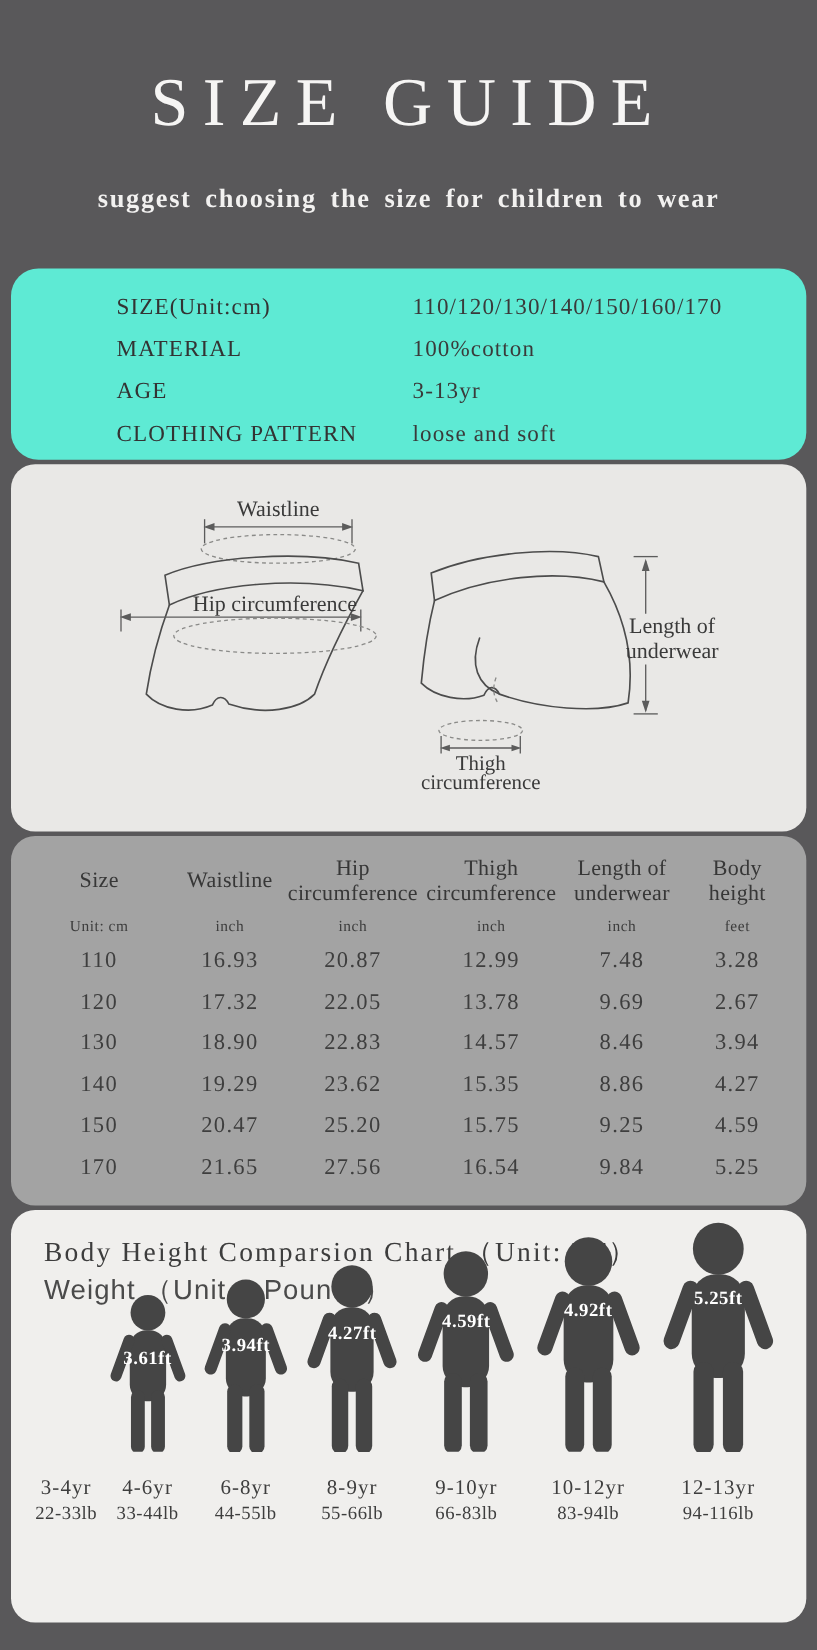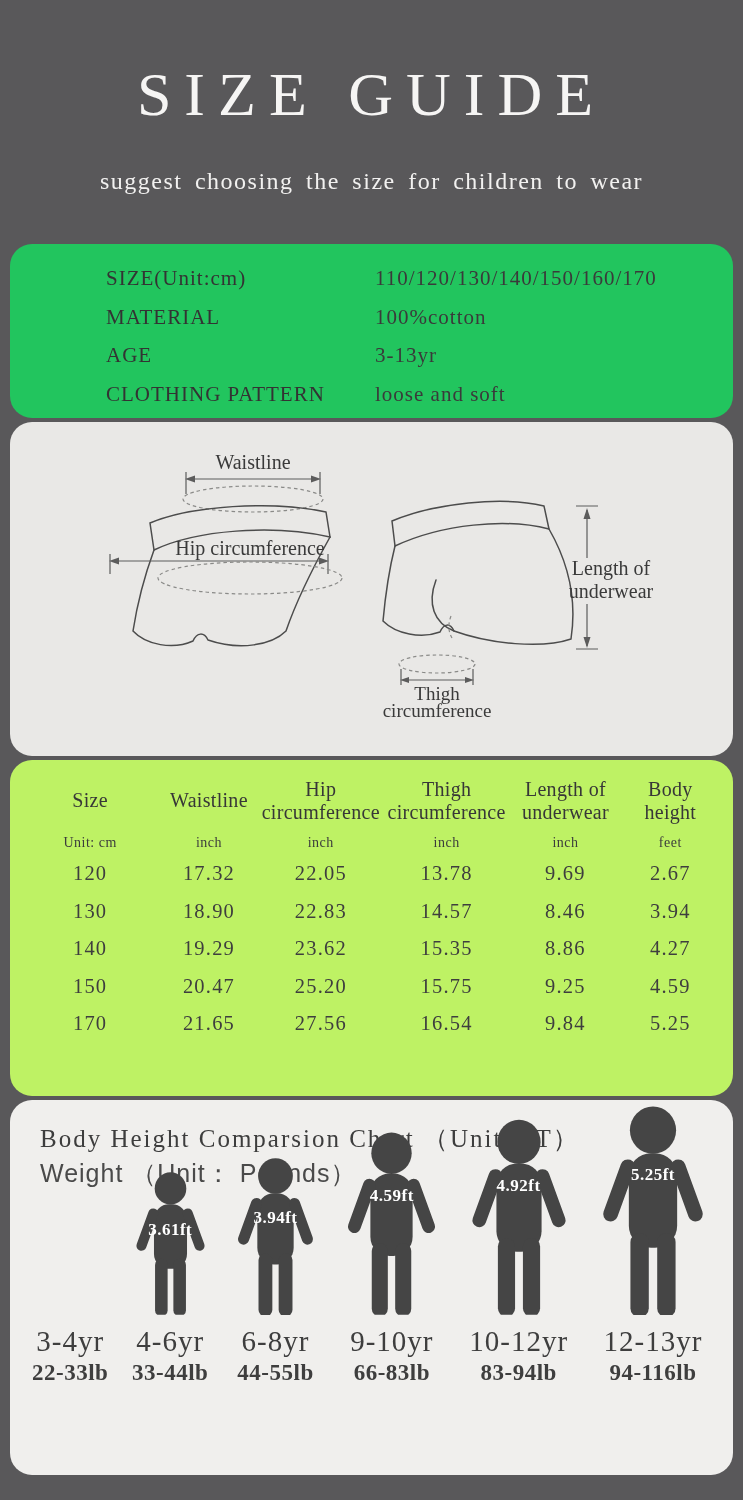--- a/index.html
+++ b/index.html
@@ -18,7 +18,7 @@
   }
   .hdr p{
     margin:36px 0 0;line-height:30px;
-    font-size:24px;font-weight:normal;color:#f2f1f0;
+    font-size:24px;font-weight:bold;color:#f2f1f0;
     letter-spacing:1.5px;word-spacing:5px;
   }
   

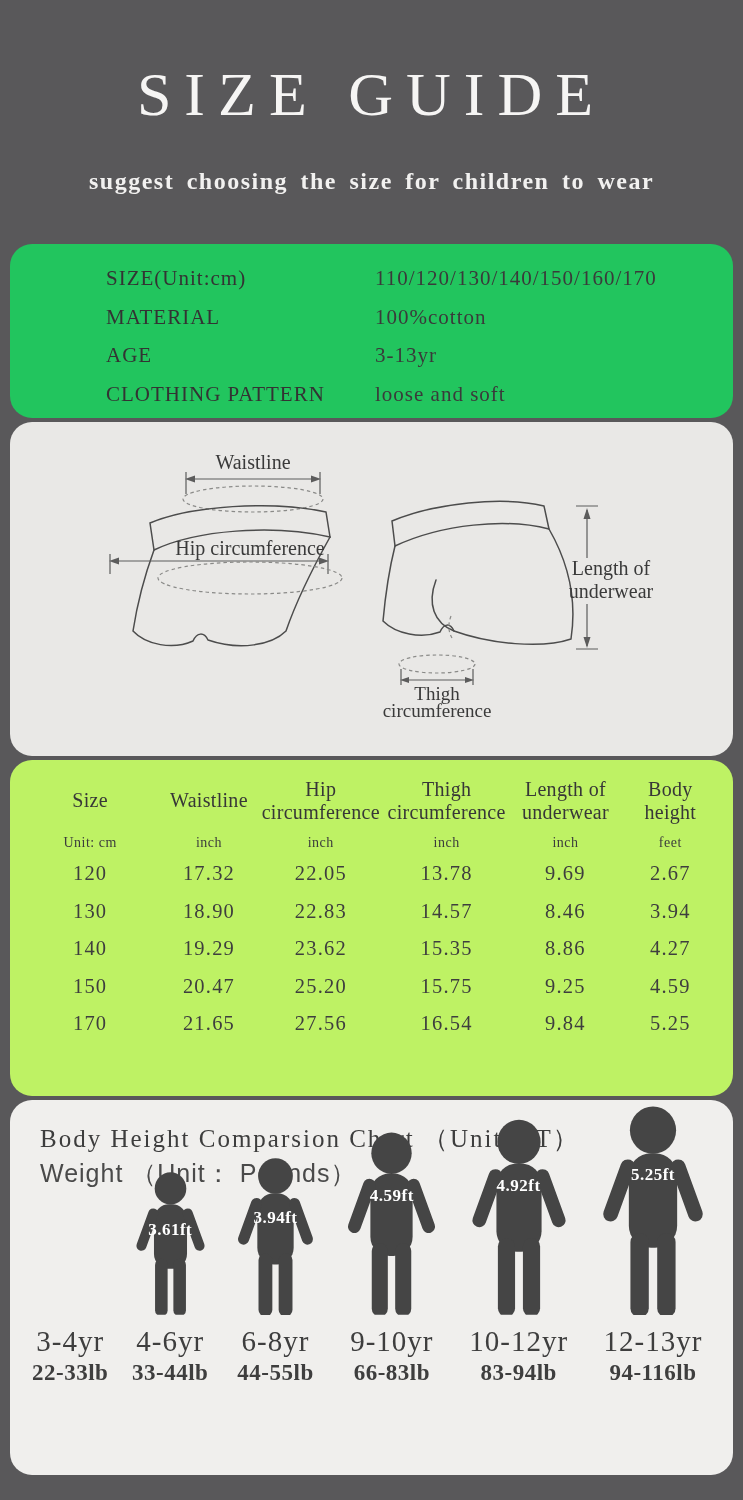--- a/index.html
+++ b/index.html
@@ -24,8 +24,9 @@
   
   .card{margin:4px 10px 0;border-radius:22px;box-sizing:border-box;}
   .info-card{
-    margin-top:48px;height:174px;background:#22c55e;
+    margin-top:48px;height:174px;background:#5eead4;
     padding:15px 0 0 96px;
+    border-radius:25px;
   }
   .info-row{display:flex;line-height:38.5px;}
   .info-label{flex:0 0 269px;font-size:21px;letter-spacing:1px;color:#333;}

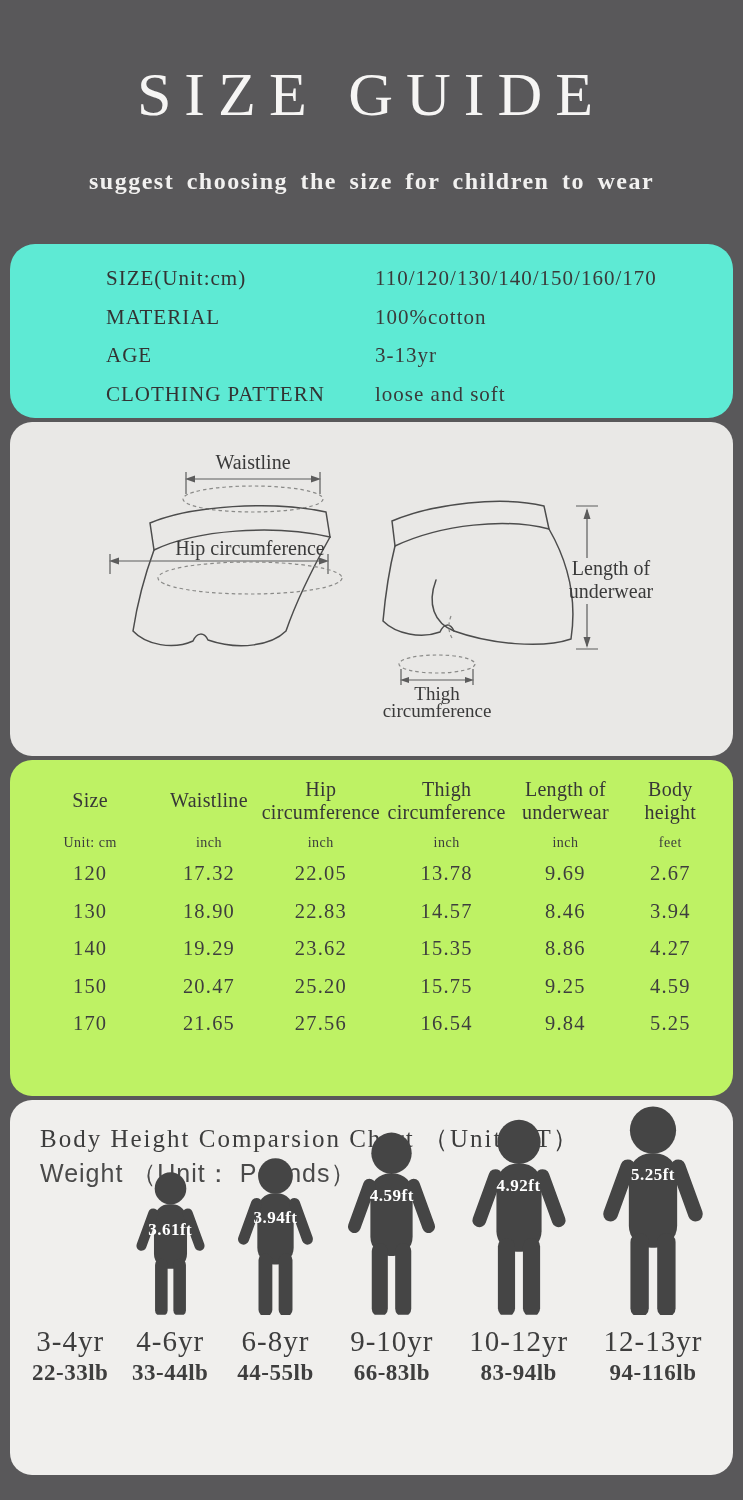--- a/index.html
+++ b/index.html
@@ -40,7 +40,7 @@
   .dimhead{fill:#5c5c5c;stroke:none;}
   .dlabel{font-family:"Liberation Serif","DejaVu Serif",serif;fill:#3a3a3a;}
 
-  .table-card{height:336px;background:#bef264;padding:6px 12px 0;}
+  .table-card{height:336px;background:#a3a3a3;padding:6px 12px 0;}
   table{width:100%;border-collapse:collapse;text-align:center;table-layout:fixed;}
   th{font-size:20px;font-weight:normal;line-height:1.16;height:58px;vertical-align:middle;padding-top:6px;letter-spacing:0.3px;color:#373737;}
   tr.units td{font-size:14px;height:22px;letter-spacing:0.5px;color:#3c3c3c;}

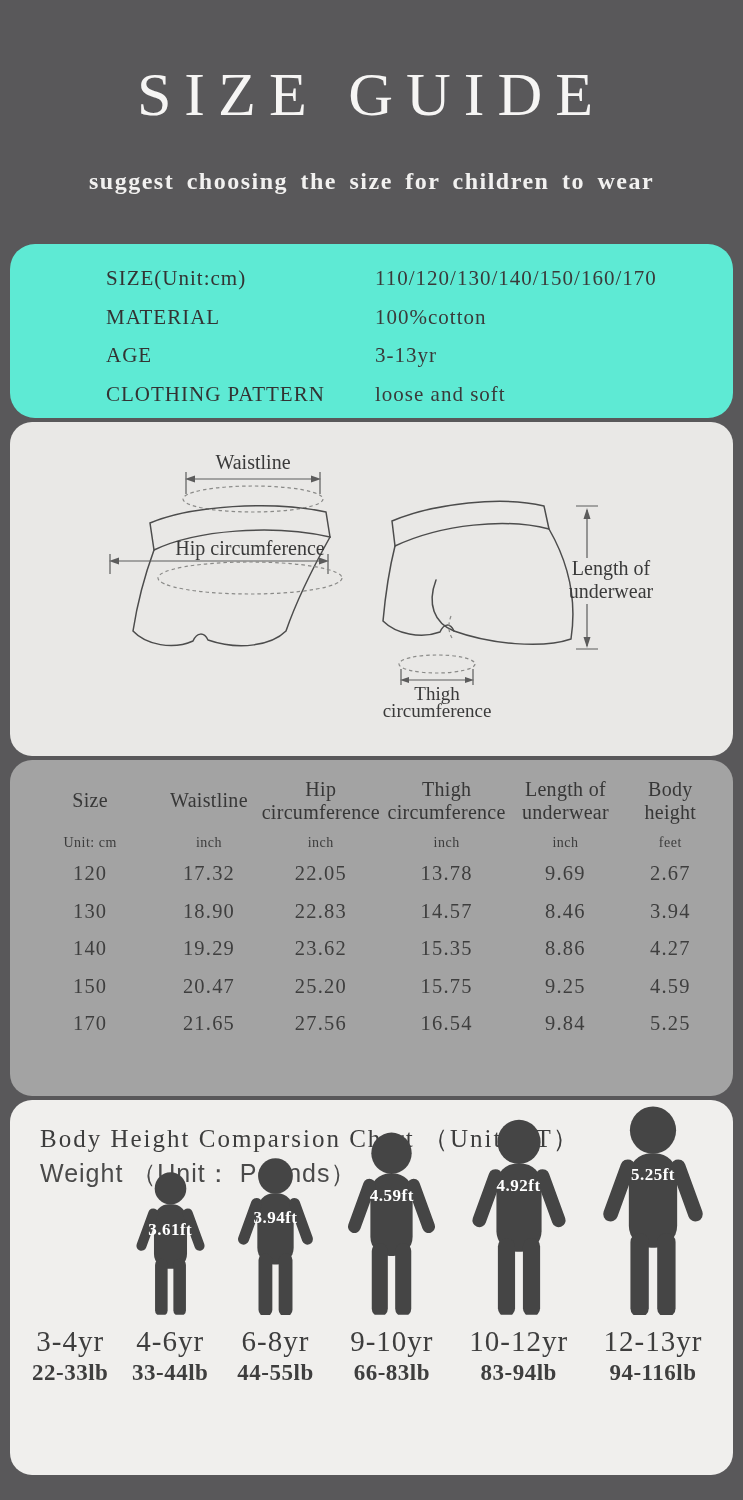--- a/index.html
+++ b/index.html
@@ -187,6 +187,14 @@
       </thead>
     <tbody id="size-table-body">
         <tr class="datarow">
+          <td>110</td>
+          <td>16.93</td>
+          <td>20.87</td>
+          <td>12.99</td>
+          <td>7.48</td>
+          <td>3.28</td>
+        </tr>
+        <tr class="datarow">
           <td>120</td>
           <td>17.32</td>
           <td>22.05</td>

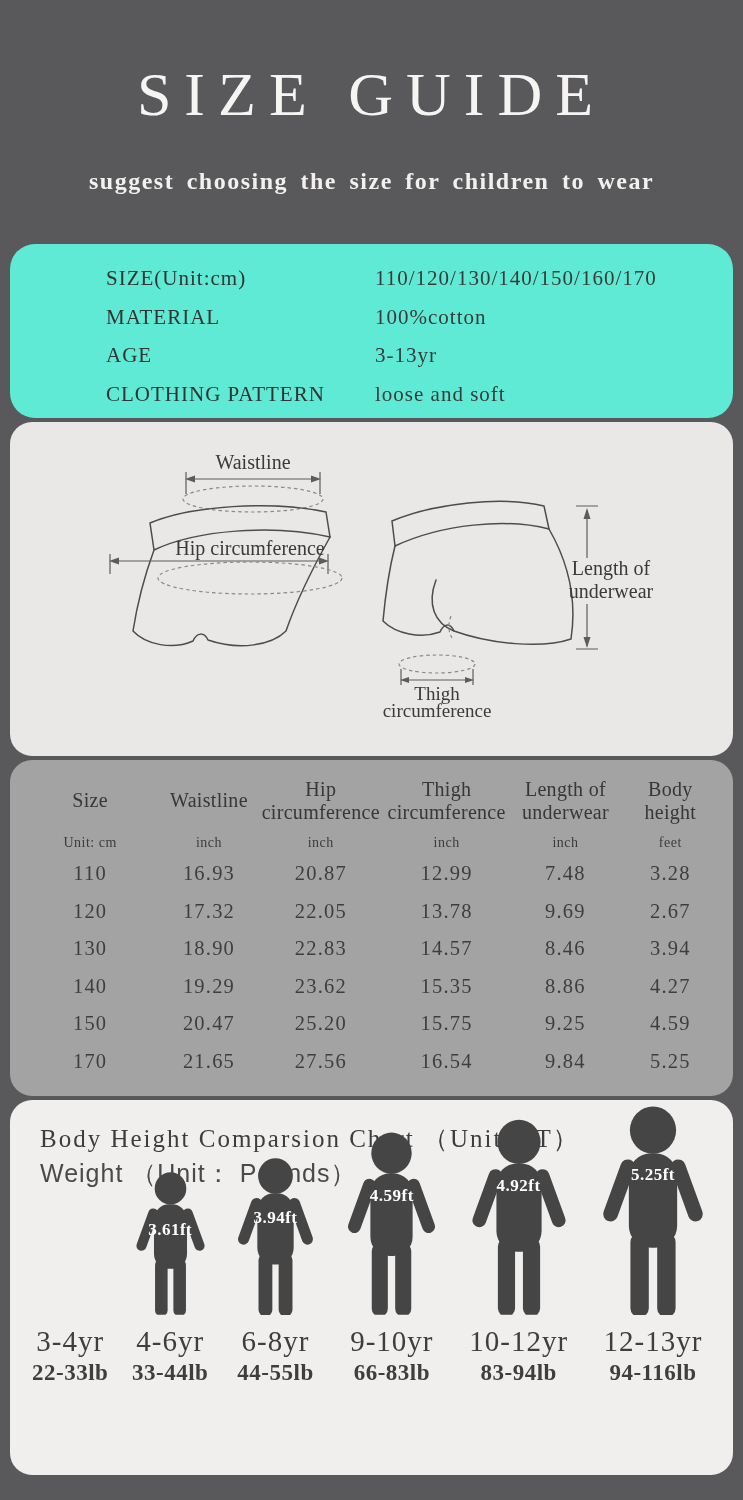--- a/index.html
+++ b/index.html
@@ -268,6 +268,16 @@
       </div>
       <div class="figure-col">
         <div class="fig-wrap">
+          <svg width="94" height="171" viewBox="0 0 110 200" fill="#454545">
+            <use href="#person"></use>
+          </svg>
+          <span class="ft-label">4.27ft</span>
+        </div>
+        <div class="age-label">8-9yr</div>
+        <div class="weight-label">55-66lb</div>
+      </div>
+      <div class="figure-col">
+        <div class="fig-wrap">
           <svg width="101" height="184" viewBox="0 0 110 200" fill="#454545">
             <use href="#person"></use>
           </svg>

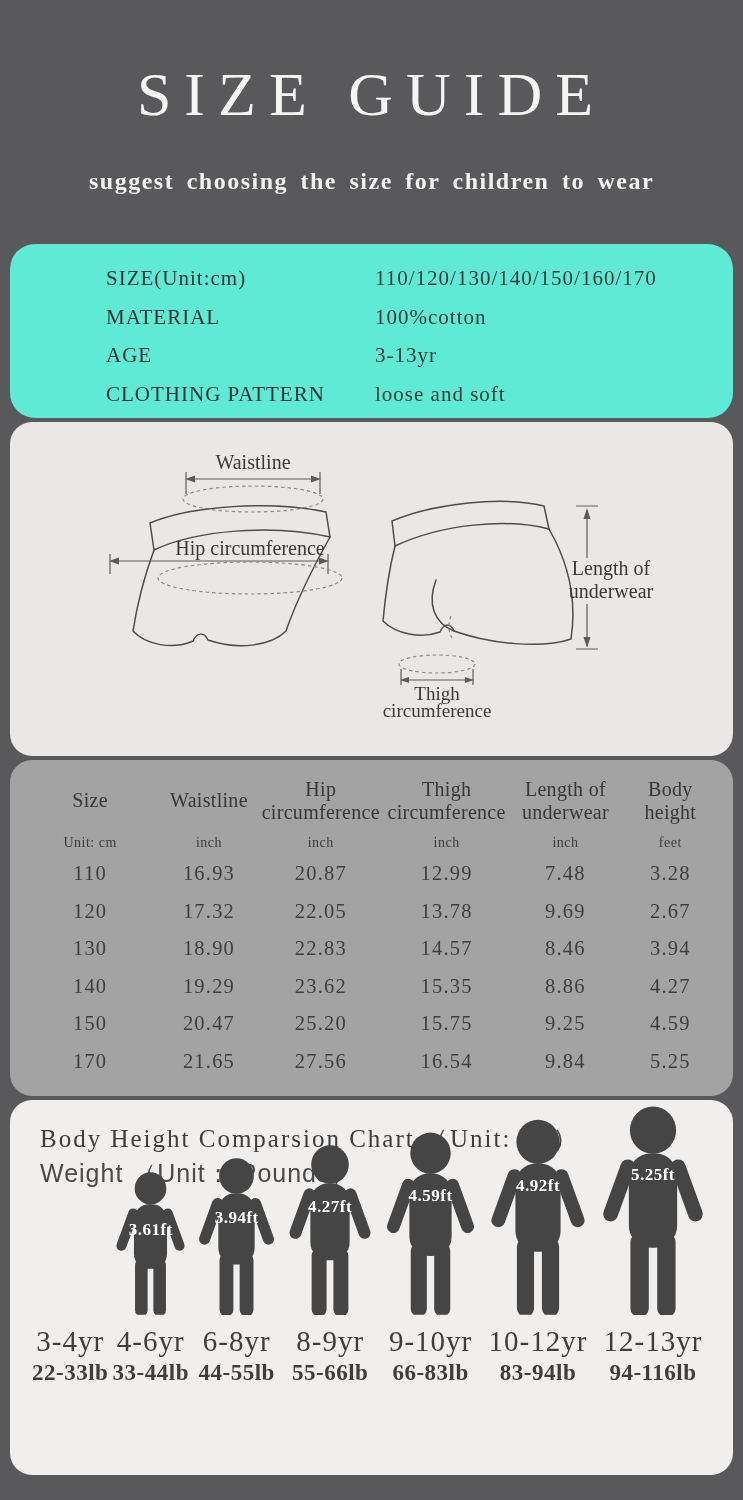--- a/index.html
+++ b/index.html
@@ -64,7 +64,7 @@
     top:calc(16% + 26px);
     color:#ffffff;font-size:17px;font-weight:bold;letter-spacing:0.5px;
   }
-  .age-label{margin-top:10px;font-size:29px;color:#3e3e3e;letter-spacing:1px;white-space:nowrap;}
+  .age-label{margin-top:22px;font-size:19px;color:#3e3e3e;letter-spacing:1px;white-space:nowrap;}
   .weight-label{margin-top:2px;font-size:23px;color:#3e3e3e;letter-spacing:0.5px;white-space:nowrap;font-weight:bold;}
   .defs-holder{position:absolute;width:0;height:0;overflow:hidden;}
 </style>

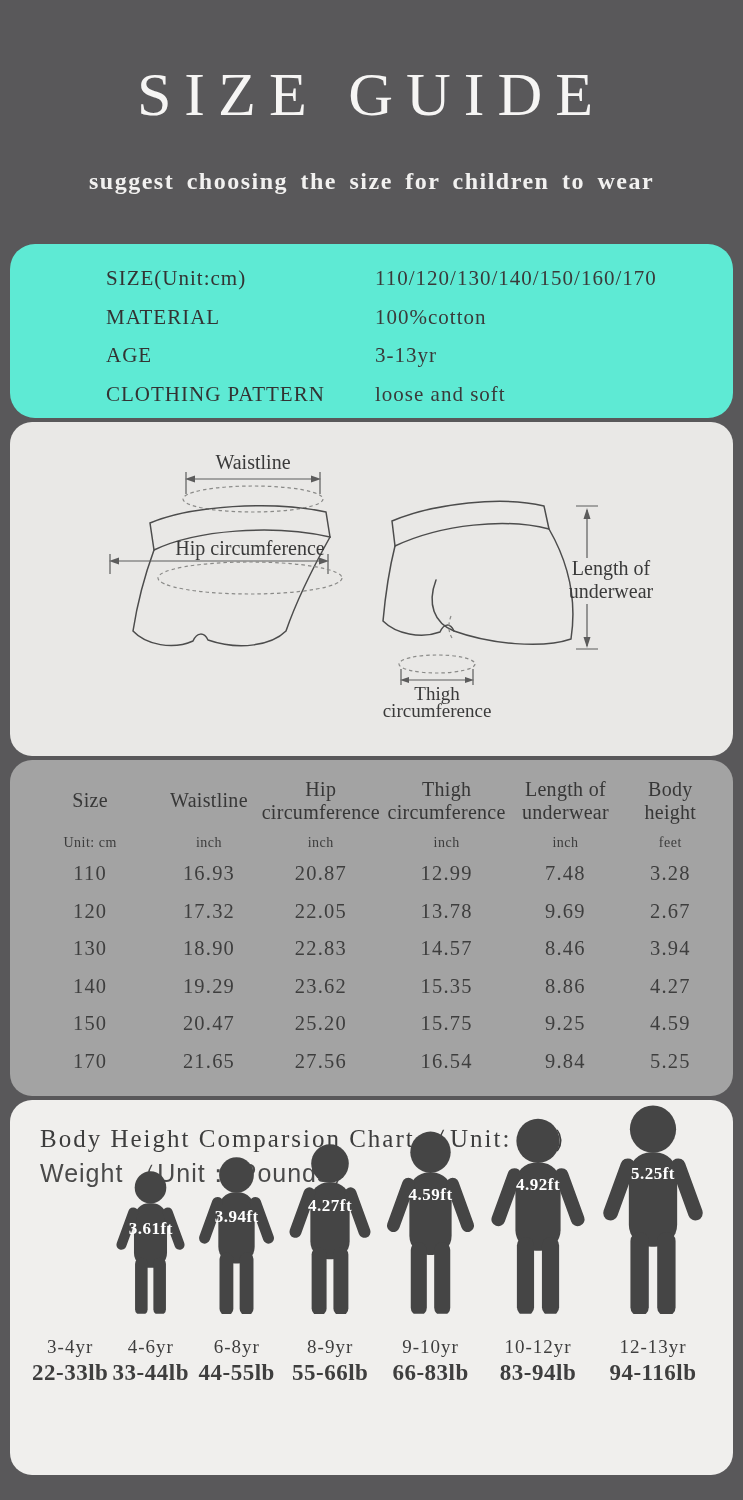--- a/index.html
+++ b/index.html
@@ -65,7 +65,7 @@
     color:#ffffff;font-size:17px;font-weight:bold;letter-spacing:0.5px;
   }
   .age-label{margin-top:22px;font-size:19px;color:#3e3e3e;letter-spacing:1px;white-space:nowrap;}
-  .weight-label{margin-top:2px;font-size:23px;color:#3e3e3e;letter-spacing:0.5px;white-space:nowrap;font-weight:bold;}
+  .weight-label{margin-top:2px;font-size:17px;color:#3e3e3e;letter-spacing:0.5px;white-space:nowrap;}
   .defs-holder{position:absolute;width:0;height:0;overflow:hidden;}
 </style>
 </head>

